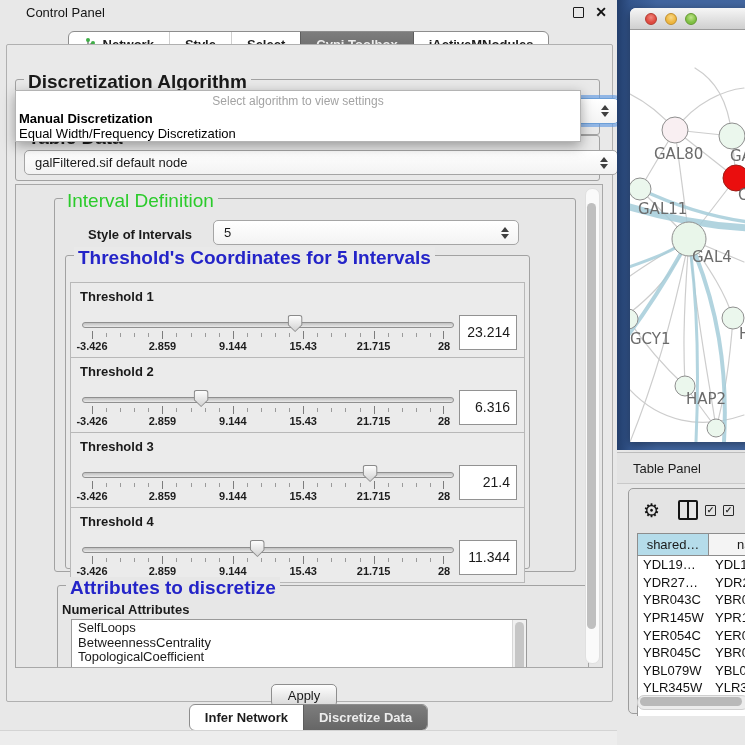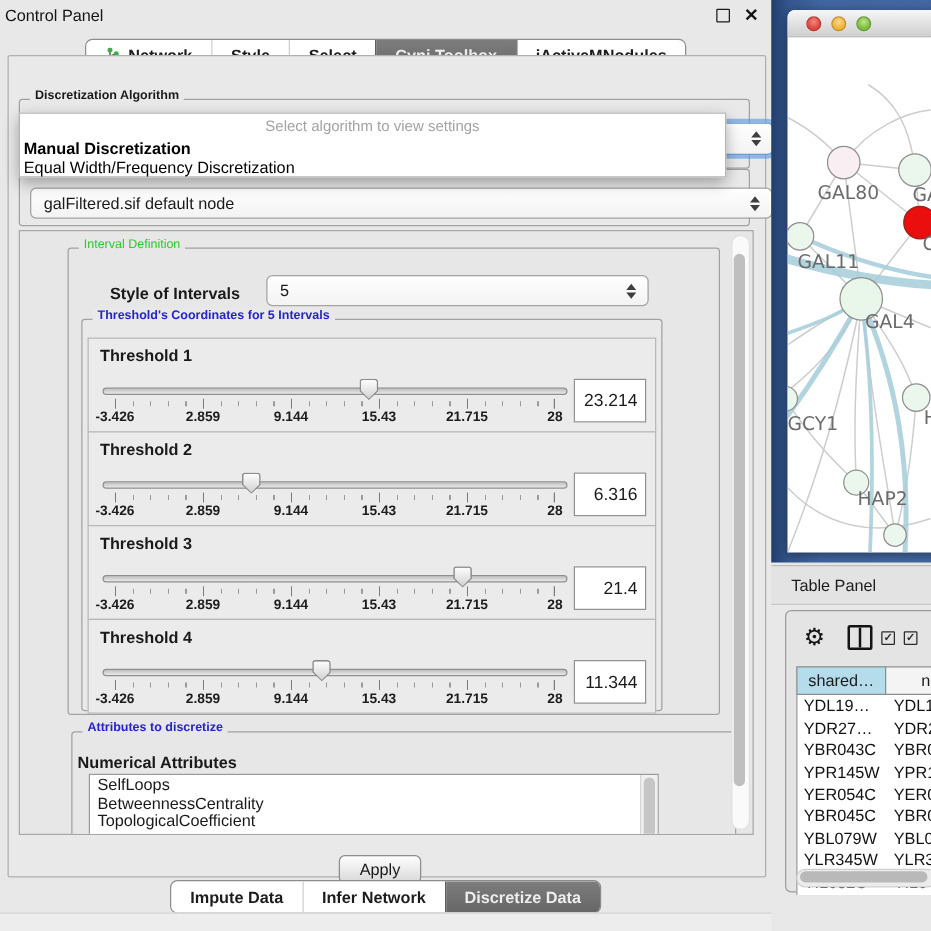--- a/index.html
+++ b/index.html
@@ -9,7 +9,7 @@
   
   #control-panel{position:absolute;left:0;top:0;width:617px;height:745px;background:#e8e8e8;}
   .titlebar{position:absolute;left:0;top:0;right:0;height:24px;display:flex;align-items:center;}
-  .titlebar .tb-title{margin-left:4px;font-size:13px;color:#141414;}
+  .titlebar .tb-title{margin-left:26px;font-size:13px;color:#141414;}
   .tb-icons{position:absolute;right:10px;top:0;height:24px;display:flex;align-items:center;gap:11px;}
   .float-ic{width:9px;height:9px;border:1.5px solid #1b1b1b;border-radius:1px;}
   .close-ic{font-size:14px;font-weight:900;color:#111;line-height:1;}

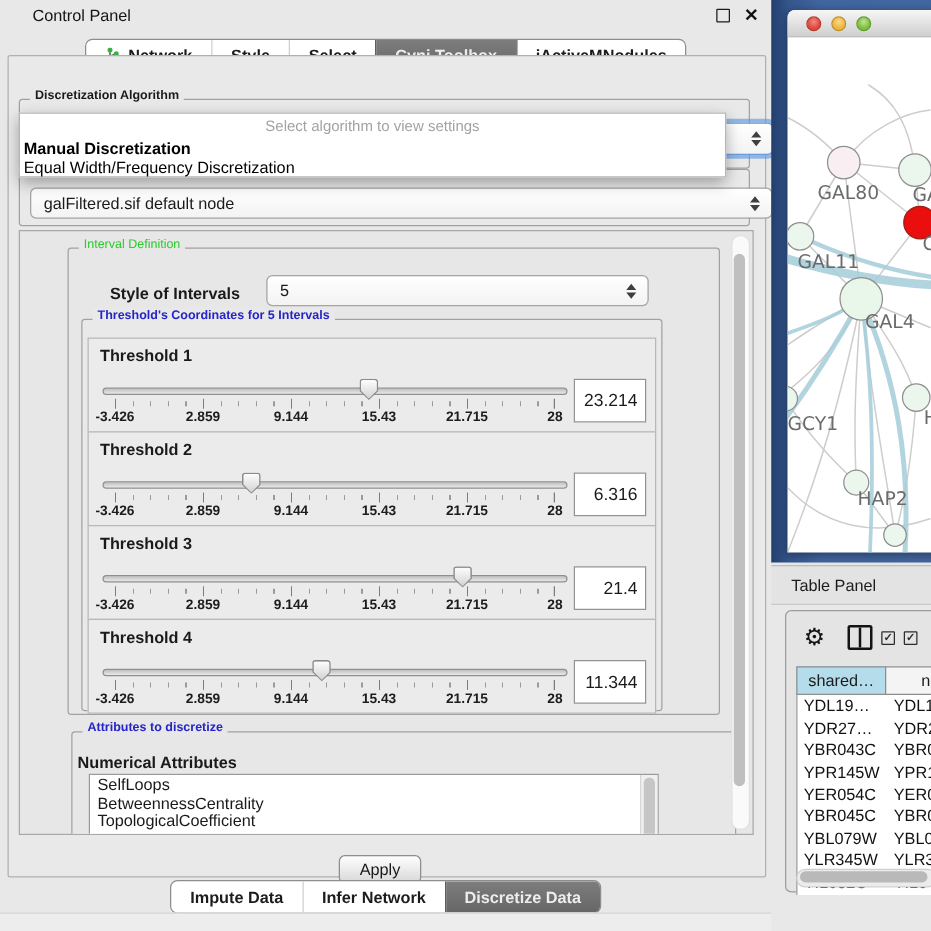--- a/index.html
+++ b/index.html
@@ -24,7 +24,7 @@
   #outer-panel{position:absolute;left:6px;top:44px;width:605px;height:656px;border:1px solid #b0b0b0;border-radius:2px;background:#e9e9e9;}
 
   .group{position:absolute;border:1px solid #a2a2a2;border-radius:3px;}
-  .group-title{position:absolute;top:-9px;left:8px;background:#e9e9e9;padding:0 4px;font-size:10px;font-weight:700;white-space:nowrap;}
+  .group-title{position:absolute;top:-9px;left:8px;background:#e9e9e9;padding:0 4px;font-size:19px;font-weight:700;white-space:nowrap;}
   .gt-green{color:#2bcb2b;font-weight:400;background:#e7e7e7;}
   .gt-blue{color:#2424c8;background:#e7e7e7;}
 

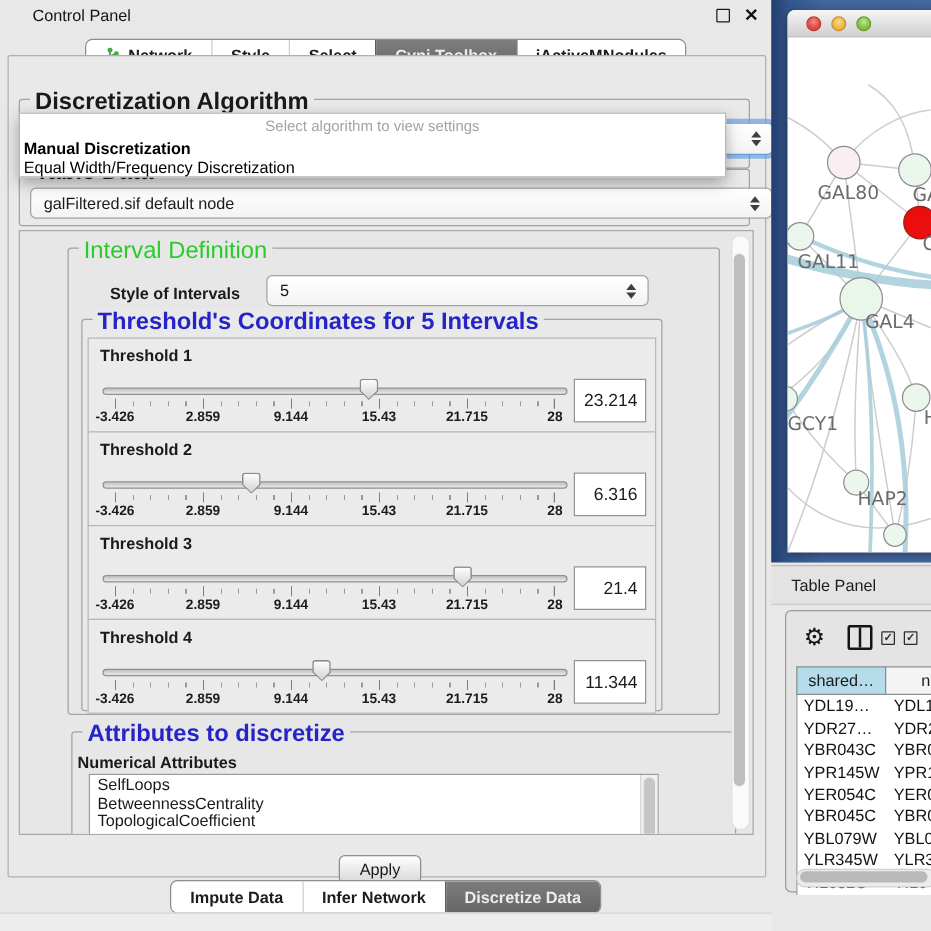--- a/index.html
+++ b/index.html
@@ -52,7 +52,7 @@
   #thresholds-group{left:10px;top:56px;width:463px;height:312px;background:#e9e9e9;}
   #threshold-list{position:absolute;left:4px;right:4px;top:10px;}
   .th-box{position:relative;height:74px;border:1px solid #b8b8b8;background:#ebebeb;margin-top:-1px;}
-  .th-box:first-child{margin-top:4px;padding-left:35px;}
+  .th-box:first-child{margin-top:16px;padding-left:35px;}
   .th-label{position:absolute;left:9px;top:6px;font-weight:700;font-size:13px;}
   .slider-row{position:absolute;left:9px;right:68px;top:30px;height:42px;}
   .track{position:absolute;left:2px;right:2px;top:9px;height:4px;border:1px solid #8f8f8f;border-radius:3px;background:linear-gradient(#c0c0c0,#e9e9e9);}

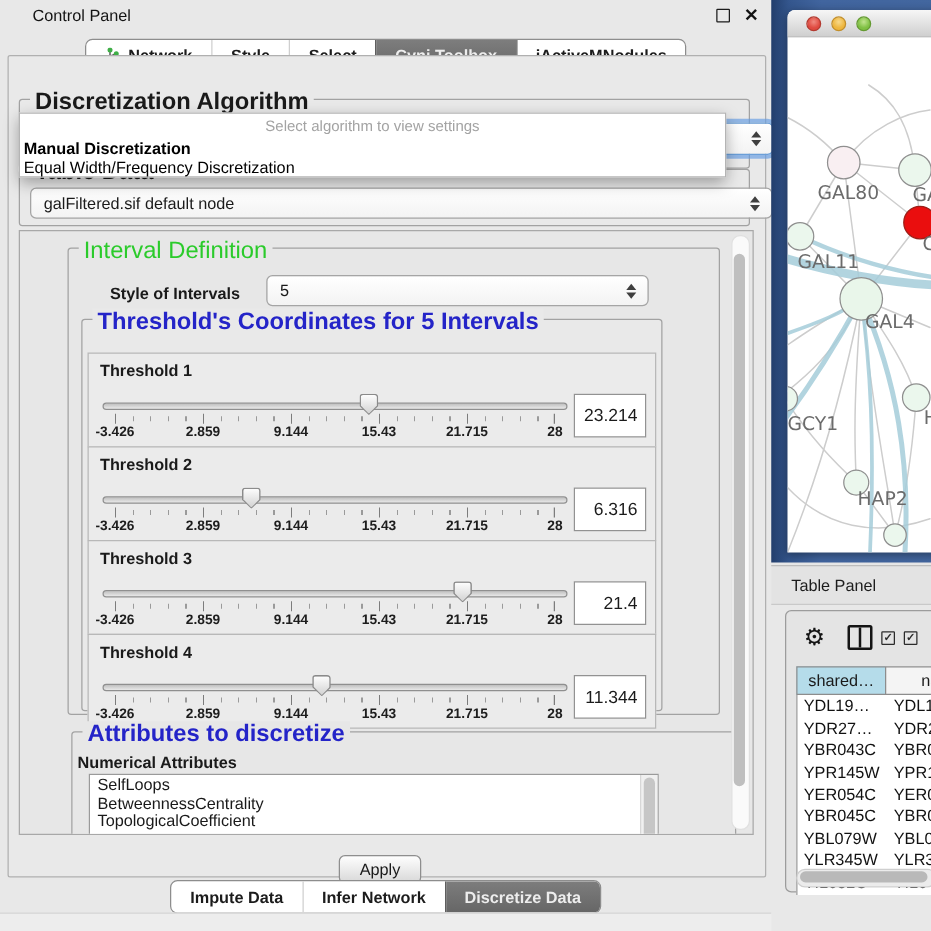--- a/index.html
+++ b/index.html
@@ -333,9 +333,6 @@
 
     <div class="seg-bar" style="top:704px;">
       <div class="seg-control">
-        <div class="seg">
-            <span>Impute Data</span>
-          </div>
         <div class="seg">
             <span>Infer Network</span>
           </div>

